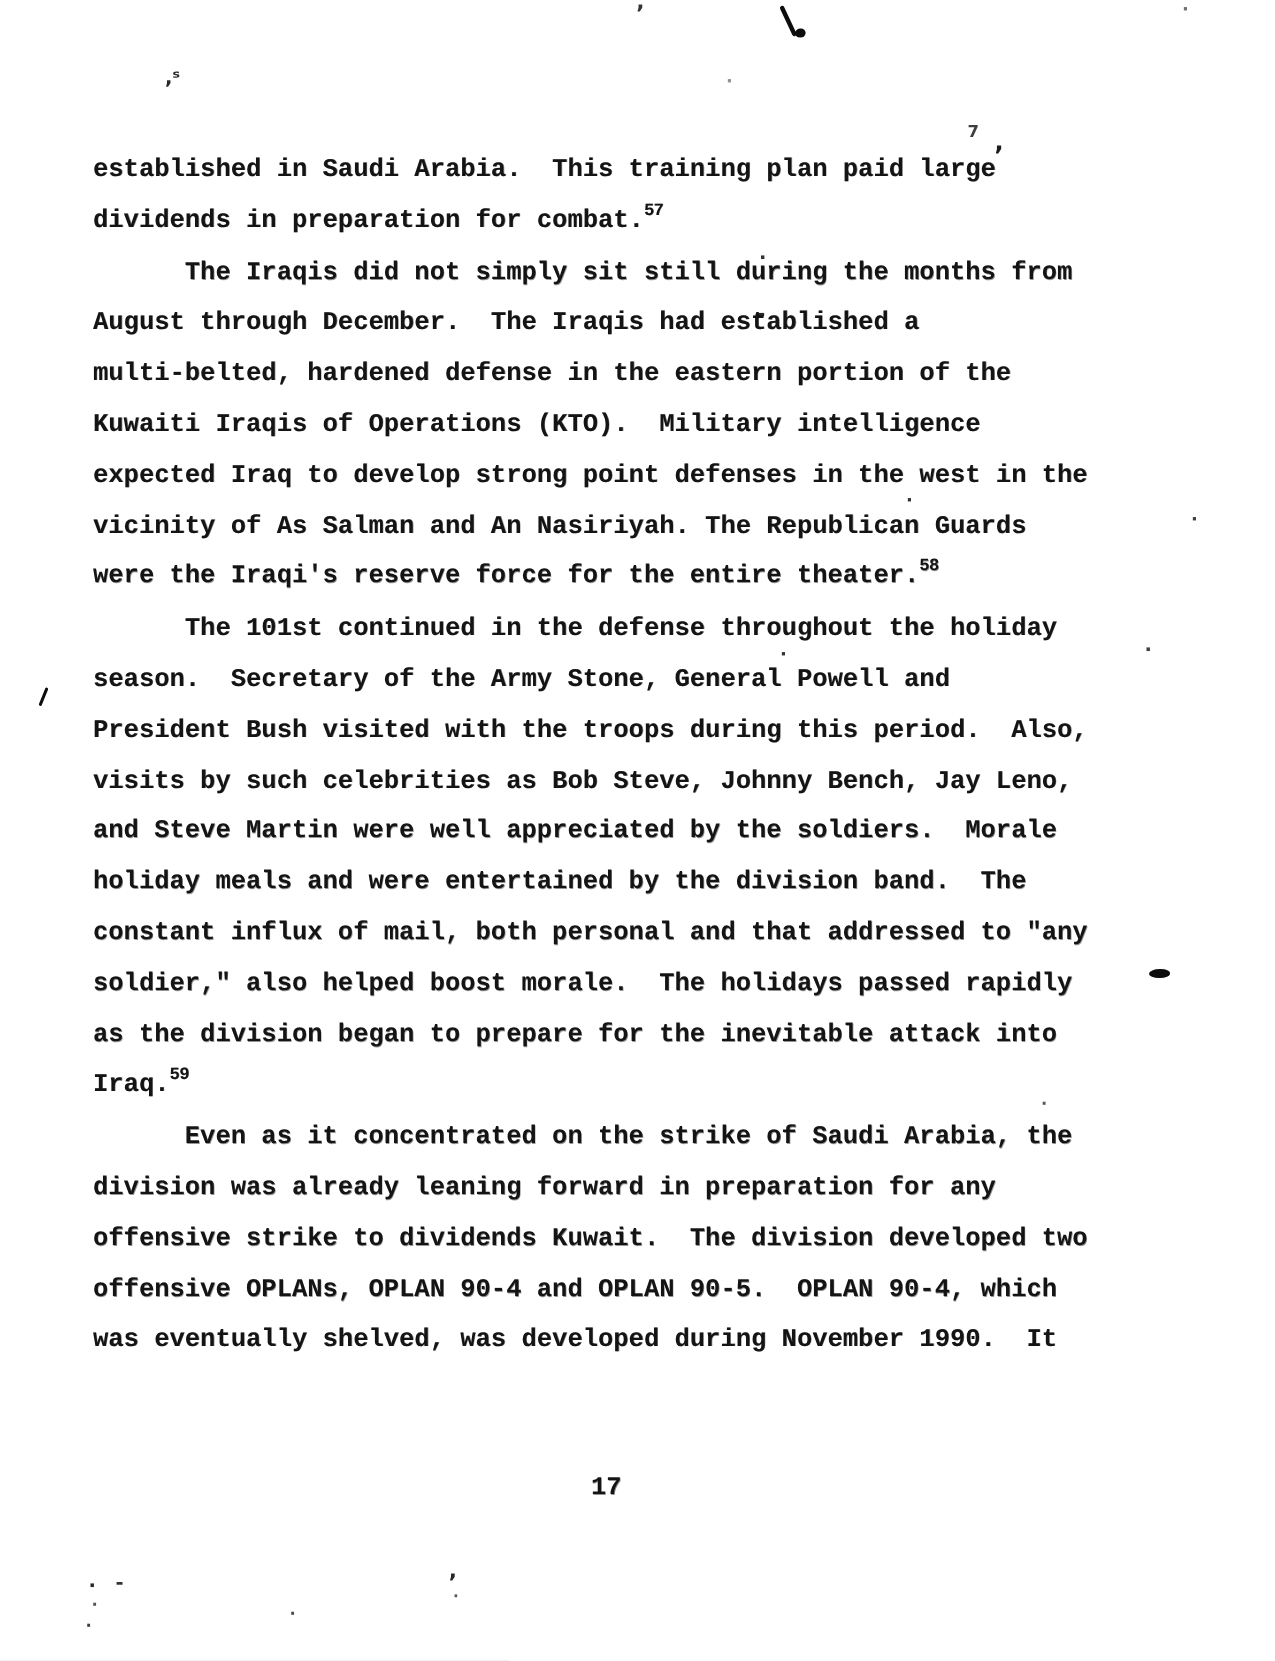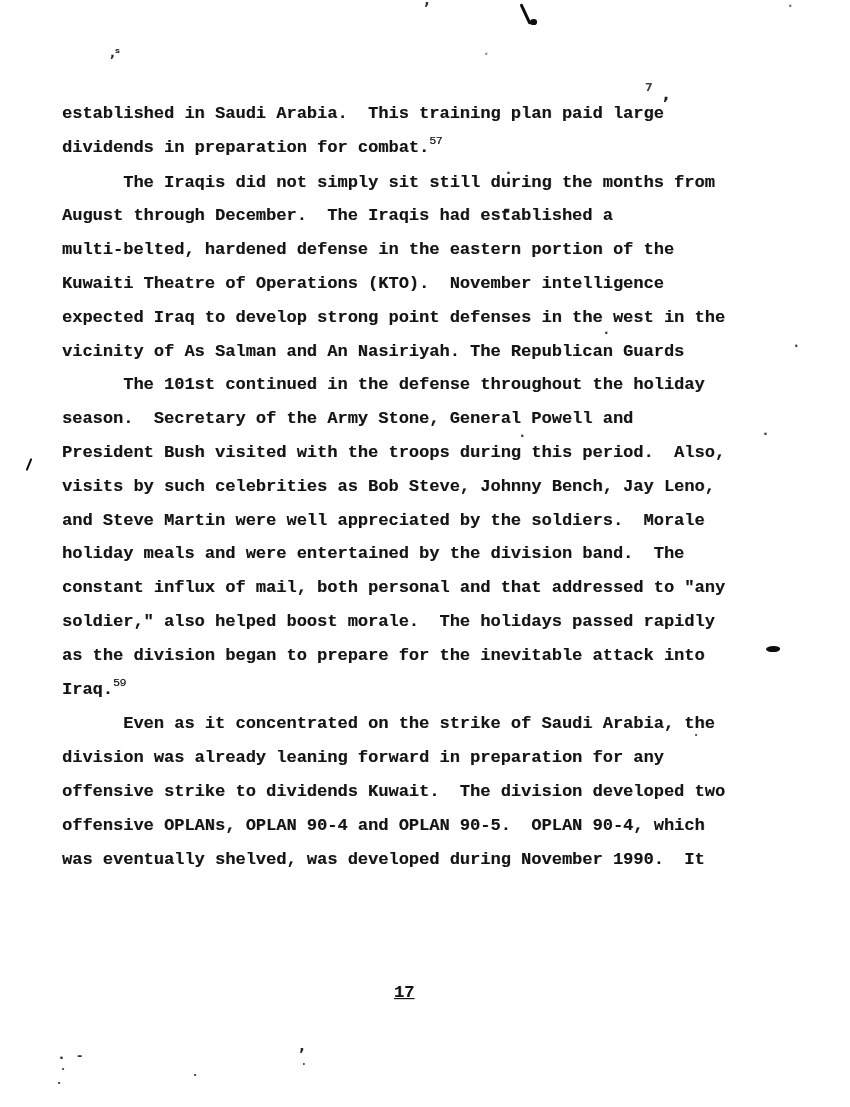--- a/index.html
+++ b/index.html
@@ -25,7 +25,7 @@
   .line { white-space: pre; }
   .sup {
     font-size: 11.5px;
-    font-weight: 400;
+    font-weight: 700;
     position: relative;
     top: -8px;
     letter-spacing: -0.5px;

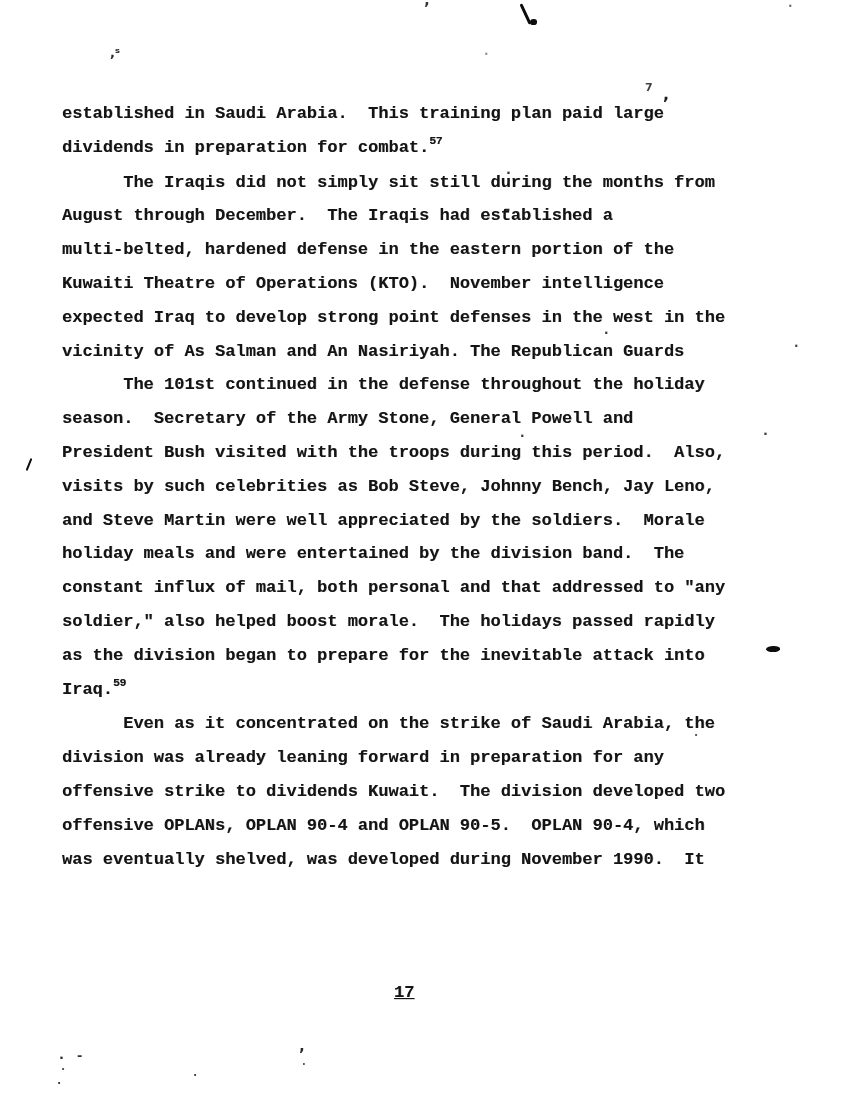--- a/index.html
+++ b/index.html
@@ -68,7 +68,7 @@
       <div class="line">      The Iraqis did not simply sit still during the months from</div>
       <div class="line">August through December.  The Iraqis had established a</div>
       <div class="line">multi-belted, hardened defense in the eastern portion of the</div>
-      <div class="line">Kuwaiti Theatre of Operations (KTO).  November intelligence</div>
+      <div class="line">Kuwaiti Iraqis of Operations (KTO).  Military intelligence</div>
       <div class="line">expected Iraq to develop strong point defenses in the west in the</div>
       <div class="line">vicinity of As Salman and An Nasiriyah. The Republican Guards</div>
       <div class="line">      The 101st continued in the defense throughout the holiday</div>

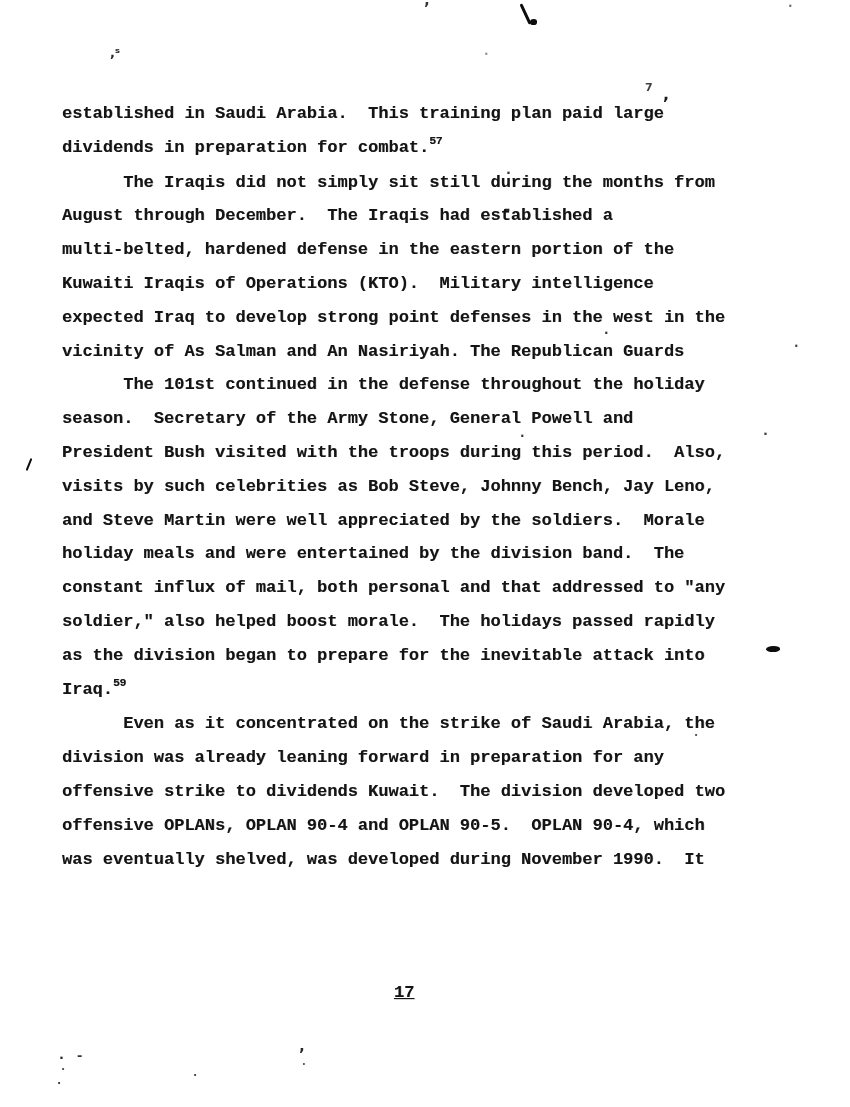--- a/index.html
+++ b/index.html
@@ -71,6 +71,7 @@
       <div class="line">Kuwaiti Iraqis of Operations (KTO).  Military intelligence</div>
       <div class="line">expected Iraq to develop strong point defenses in the west in the</div>
       <div class="line">vicinity of As Salman and An Nasiriyah. The Republican Guards</div>
+      <div class="line">were the Iraqi's reserve force for the entire theater.<span class="sup">58</span></div>
       <div class="line">      The 101st continued in the defense throughout the holiday</div>
       <div class="line">season.  Secretary of the Army Stone, General Powell and</div>
       <div class="line">President Bush visited with the troops during this period.  Also,</div>

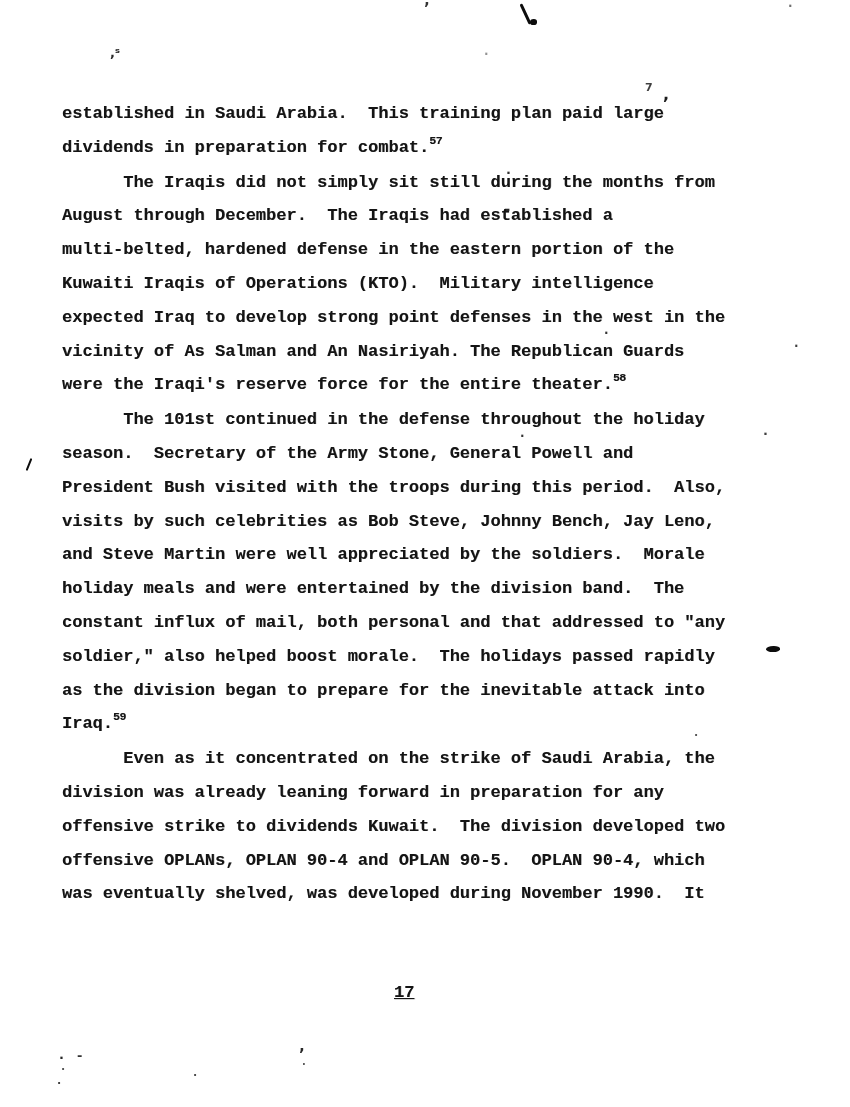--- a/index.html
+++ b/index.html
@@ -37,7 +37,6 @@
     font-size: 17px;
     font-weight: 700;
     text-shadow: 0.4px 0.4px 0 rgba(20,20,20,0.45);
-    text-decoration: underline;
   }
   .noise { position: absolute; left: 0; top: 0; width: 850px; height: 1107px; pointer-events: none; }
   .speck {

